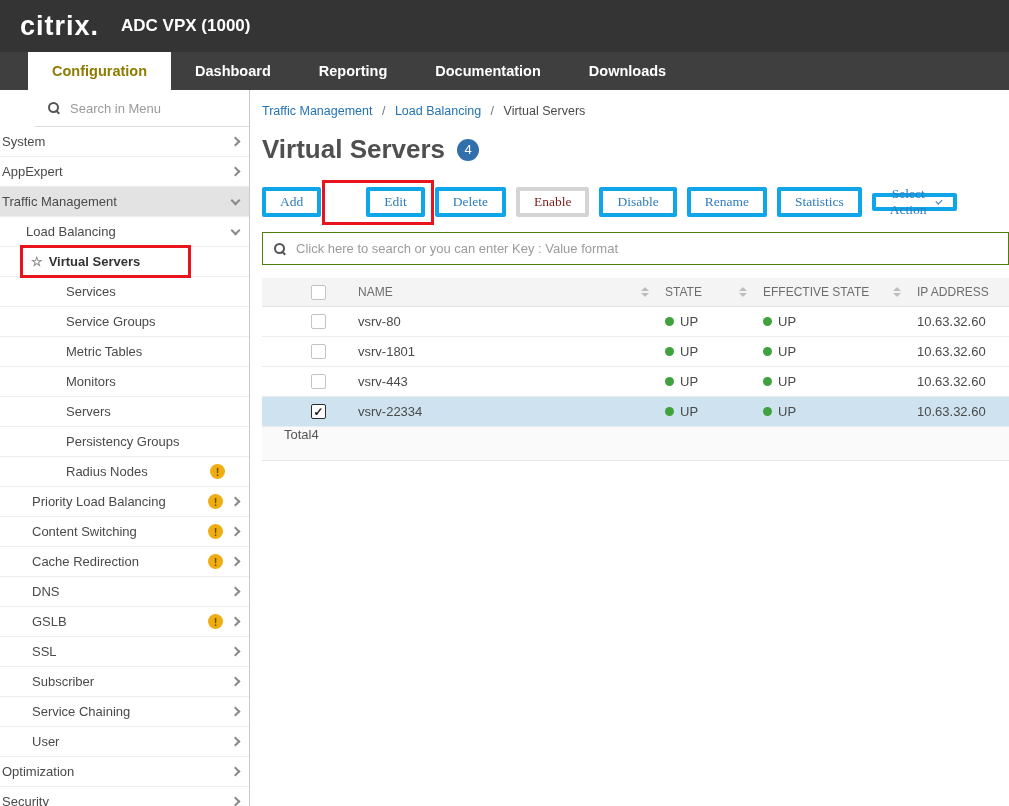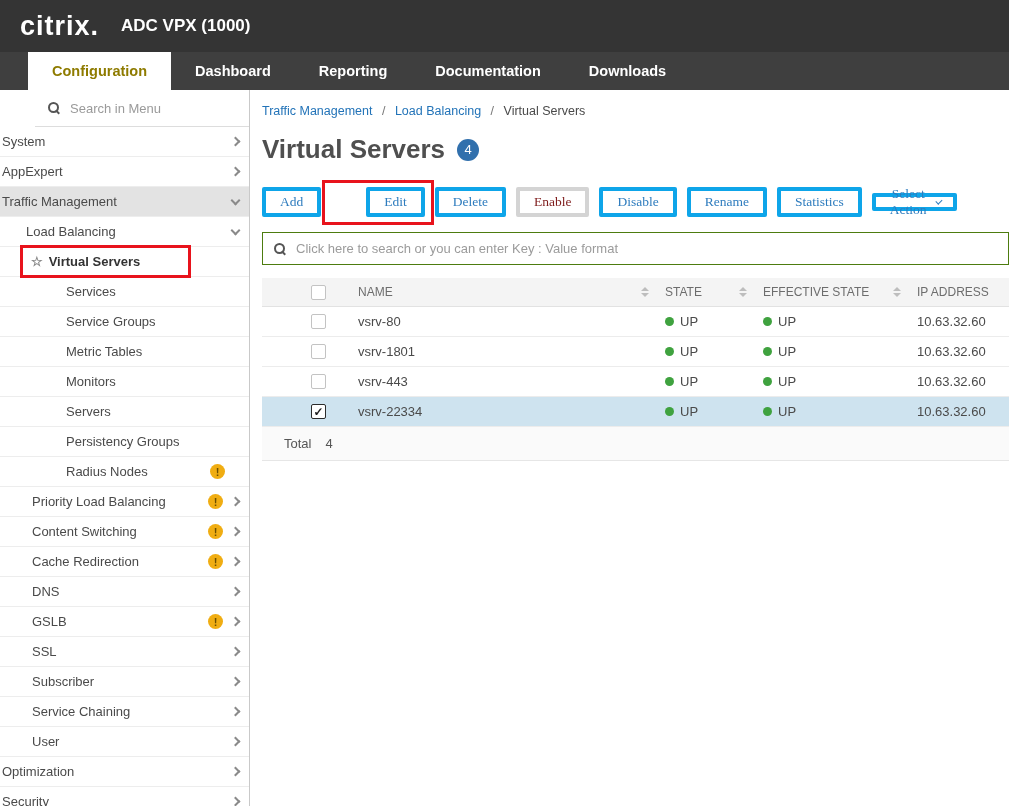--- a/index.html
+++ b/index.html
@@ -108,8 +108,8 @@
   .sort .up { border-bottom:4px solid #bdbdbd; }
   .sort .dn { border-top:4px solid #bdbdbd; }
   .dot { width:9px; height:9px; border-radius:50%; background:#3fa23f; margin-right:6px; flex:none; }
-  .t-total { display:flex; align-items:center; height:34px; background:#fafafa;
-    border-bottom:1px solid #e6e6e6; padding-left:22px; font-size:13px; color:#555; gap:14px; }
+  .t-total { display:flex; align-items:flex-start; height:34px; background:#fafafa;
+    border-bottom:1px solid #e6e6e6; padding-left:22px; font-size:13px; color:#555; gap:0; }
 </style>
 </head>
 <body>

